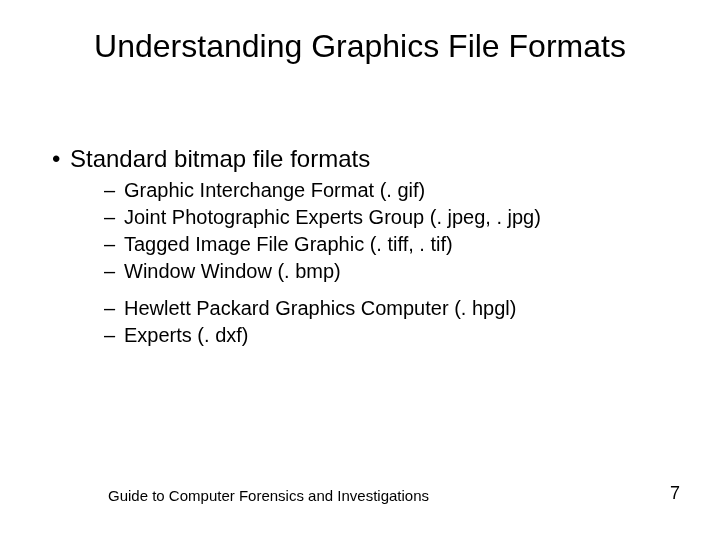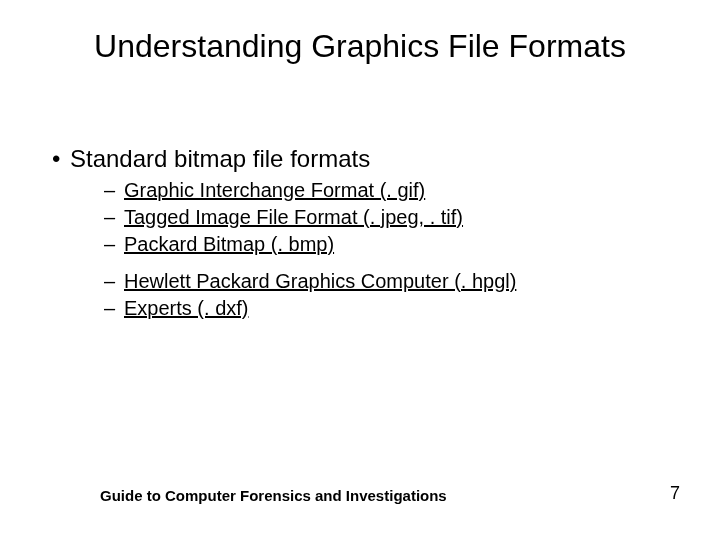--- a/index.html
+++ b/index.html
@@ -47,7 +47,6 @@
   .sub {
     margin: 2px 0 14px 0;
     padding-left: 52px;
-    text-decoration: underline;
   }
   .l2 {
     font-size: 20px;

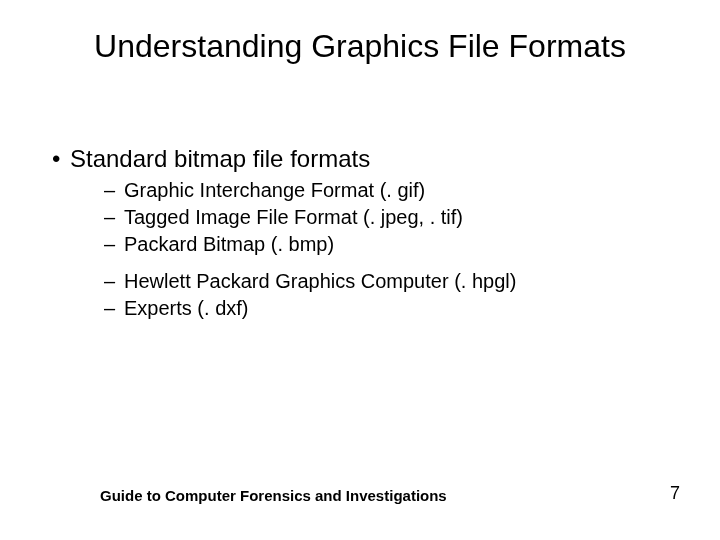--- a/index.html
+++ b/index.html
@@ -86,6 +86,7 @@
     <div class="l1">Standard bitmap file formats</div>
     <div class="sub">
       <div class="l2">Graphic Interchange Format (. gif)</div>
+      <div class="l2">Joint Photographic Experts Group (. jpeg, . jpg)</div>
       <div class="l2">Tagged Image File Format (. jpeg, . tif)</div>
       <div class="l2">Packard Bitmap (. bmp)</div>
     </div>

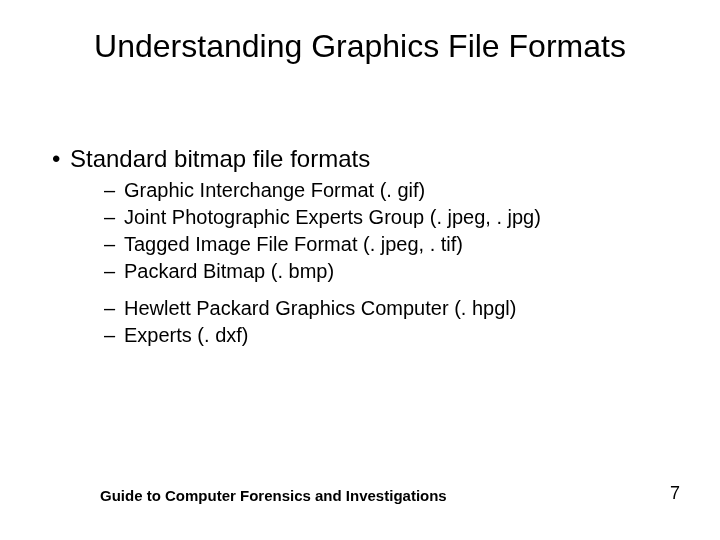--- a/index.html
+++ b/index.html
@@ -87,7 +87,7 @@
     <div class="sub">
       <div class="l2">Graphic Interchange Format (. gif)</div>
       <div class="l2">Joint Photographic Experts Group (. jpeg, . jpg)</div>
-      <div class="l2">Tagged Image File Format (. jpeg, . tif)</div>
+      <div class="l2">Tagged Image File Graphic (. tiff, . tif)</div>
       <div class="l2">Packard Bitmap (. bmp)</div>
     </div>
 

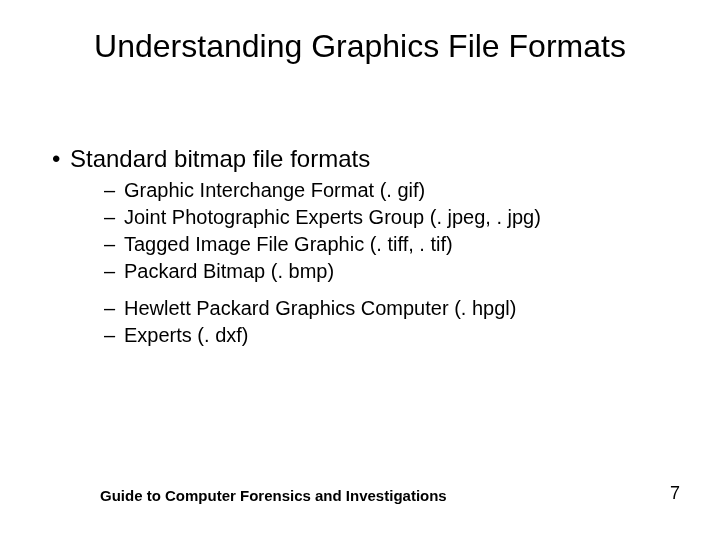--- a/index.html
+++ b/index.html
@@ -88,7 +88,7 @@
       <div class="l2">Graphic Interchange Format (. gif)</div>
       <div class="l2">Joint Photographic Experts Group (. jpeg, . jpg)</div>
       <div class="l2">Tagged Image File Graphic (. tiff, . tif)</div>
-      <div class="l2">Packard Bitmap (. bmp)</div>
+      <div class="l2">Window Window (. bmp)</div>
     </div>
 
     <div class="sub">

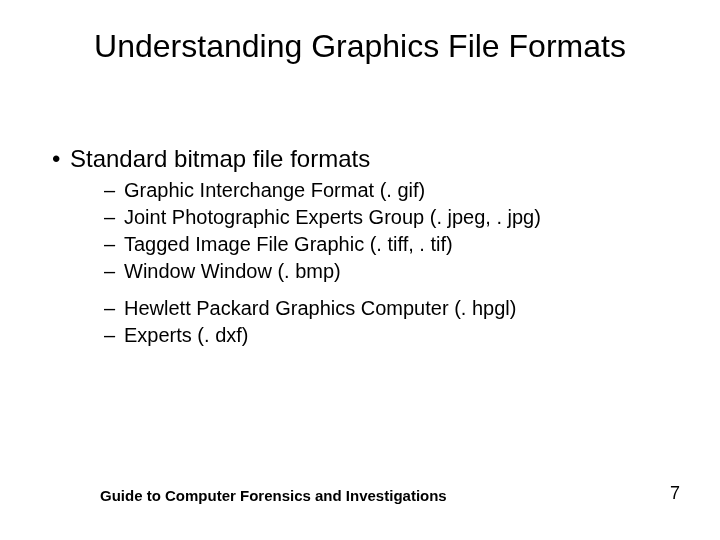--- a/index.html
+++ b/index.html
@@ -62,10 +62,10 @@
   }
   .footer-text {
     position: absolute;
-    left: 100px;
+    left: 108px;
     bottom: 36px;
     font-size: 15px;
-    font-weight: 700;
+    font-weight: 400;
   }
   .page-num {
     position: absolute;

